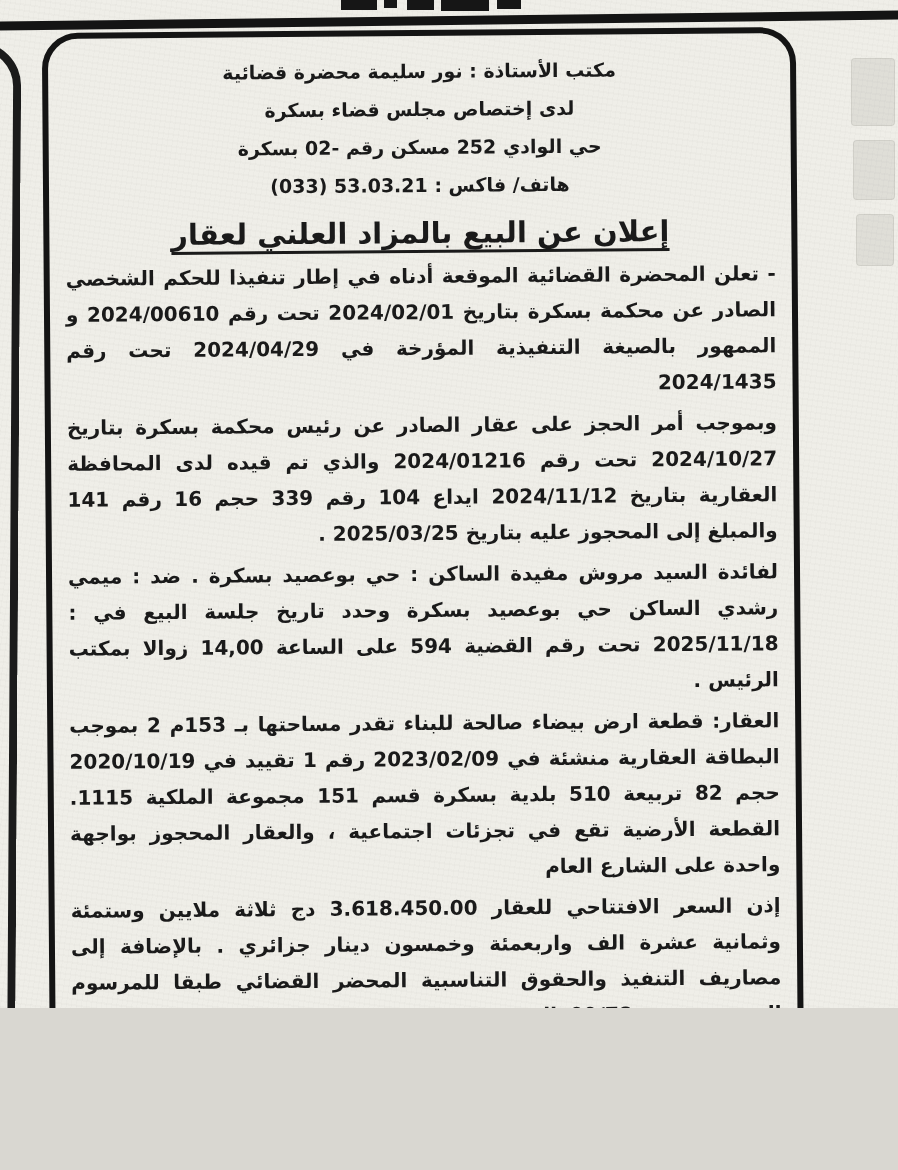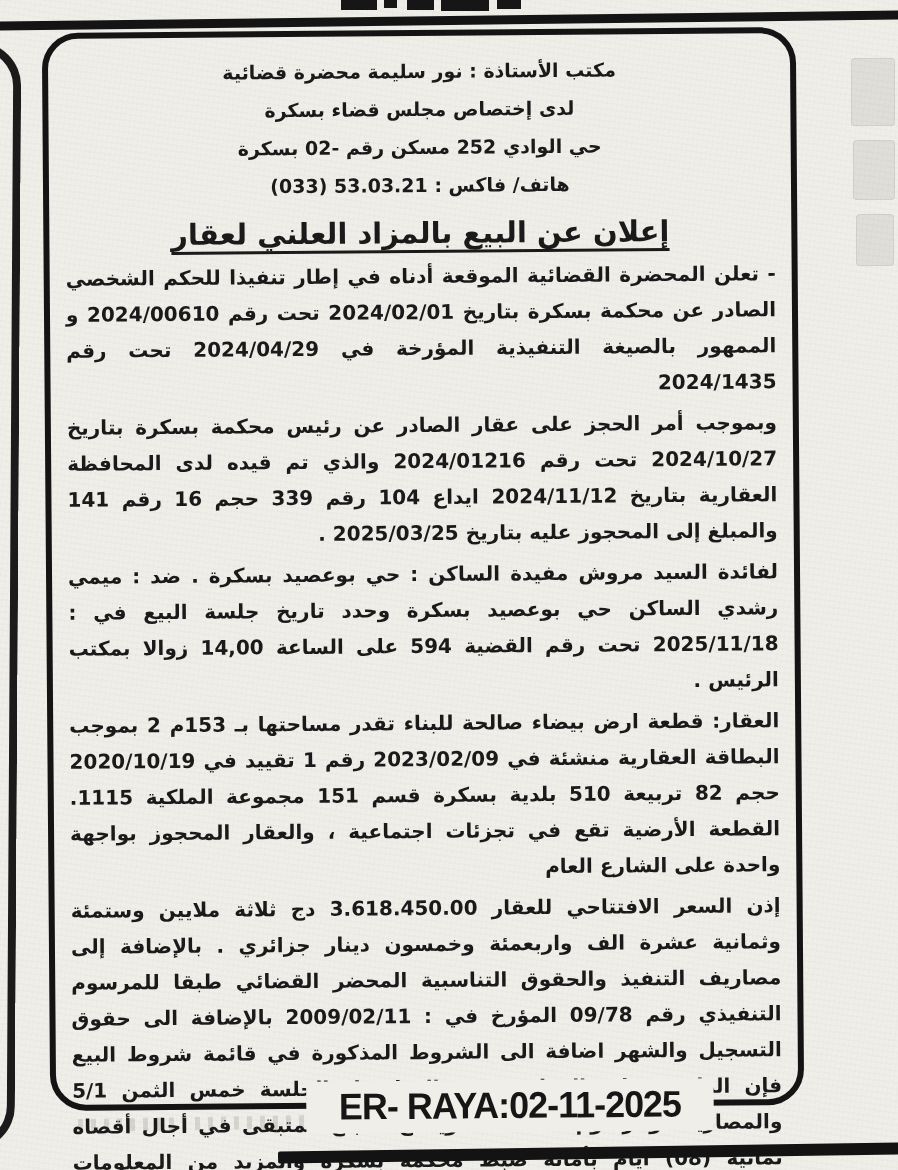--- a/index.html
+++ b/index.html
@@ -9,7 +9,7 @@
     font-family:"DejaVu Sans",sans-serif;
   }
   .page{
-    position:relative;width:898px;height:1170px;overflow:hidden;
+    position:relative;width:898px;height:1008px;overflow:hidden;
     background:#efeee8;
     background-image:
       repeating-linear-gradient(8deg, rgba(70,60,50,0.018) 0 2px, rgba(0,0,0,0) 2px 6px),

